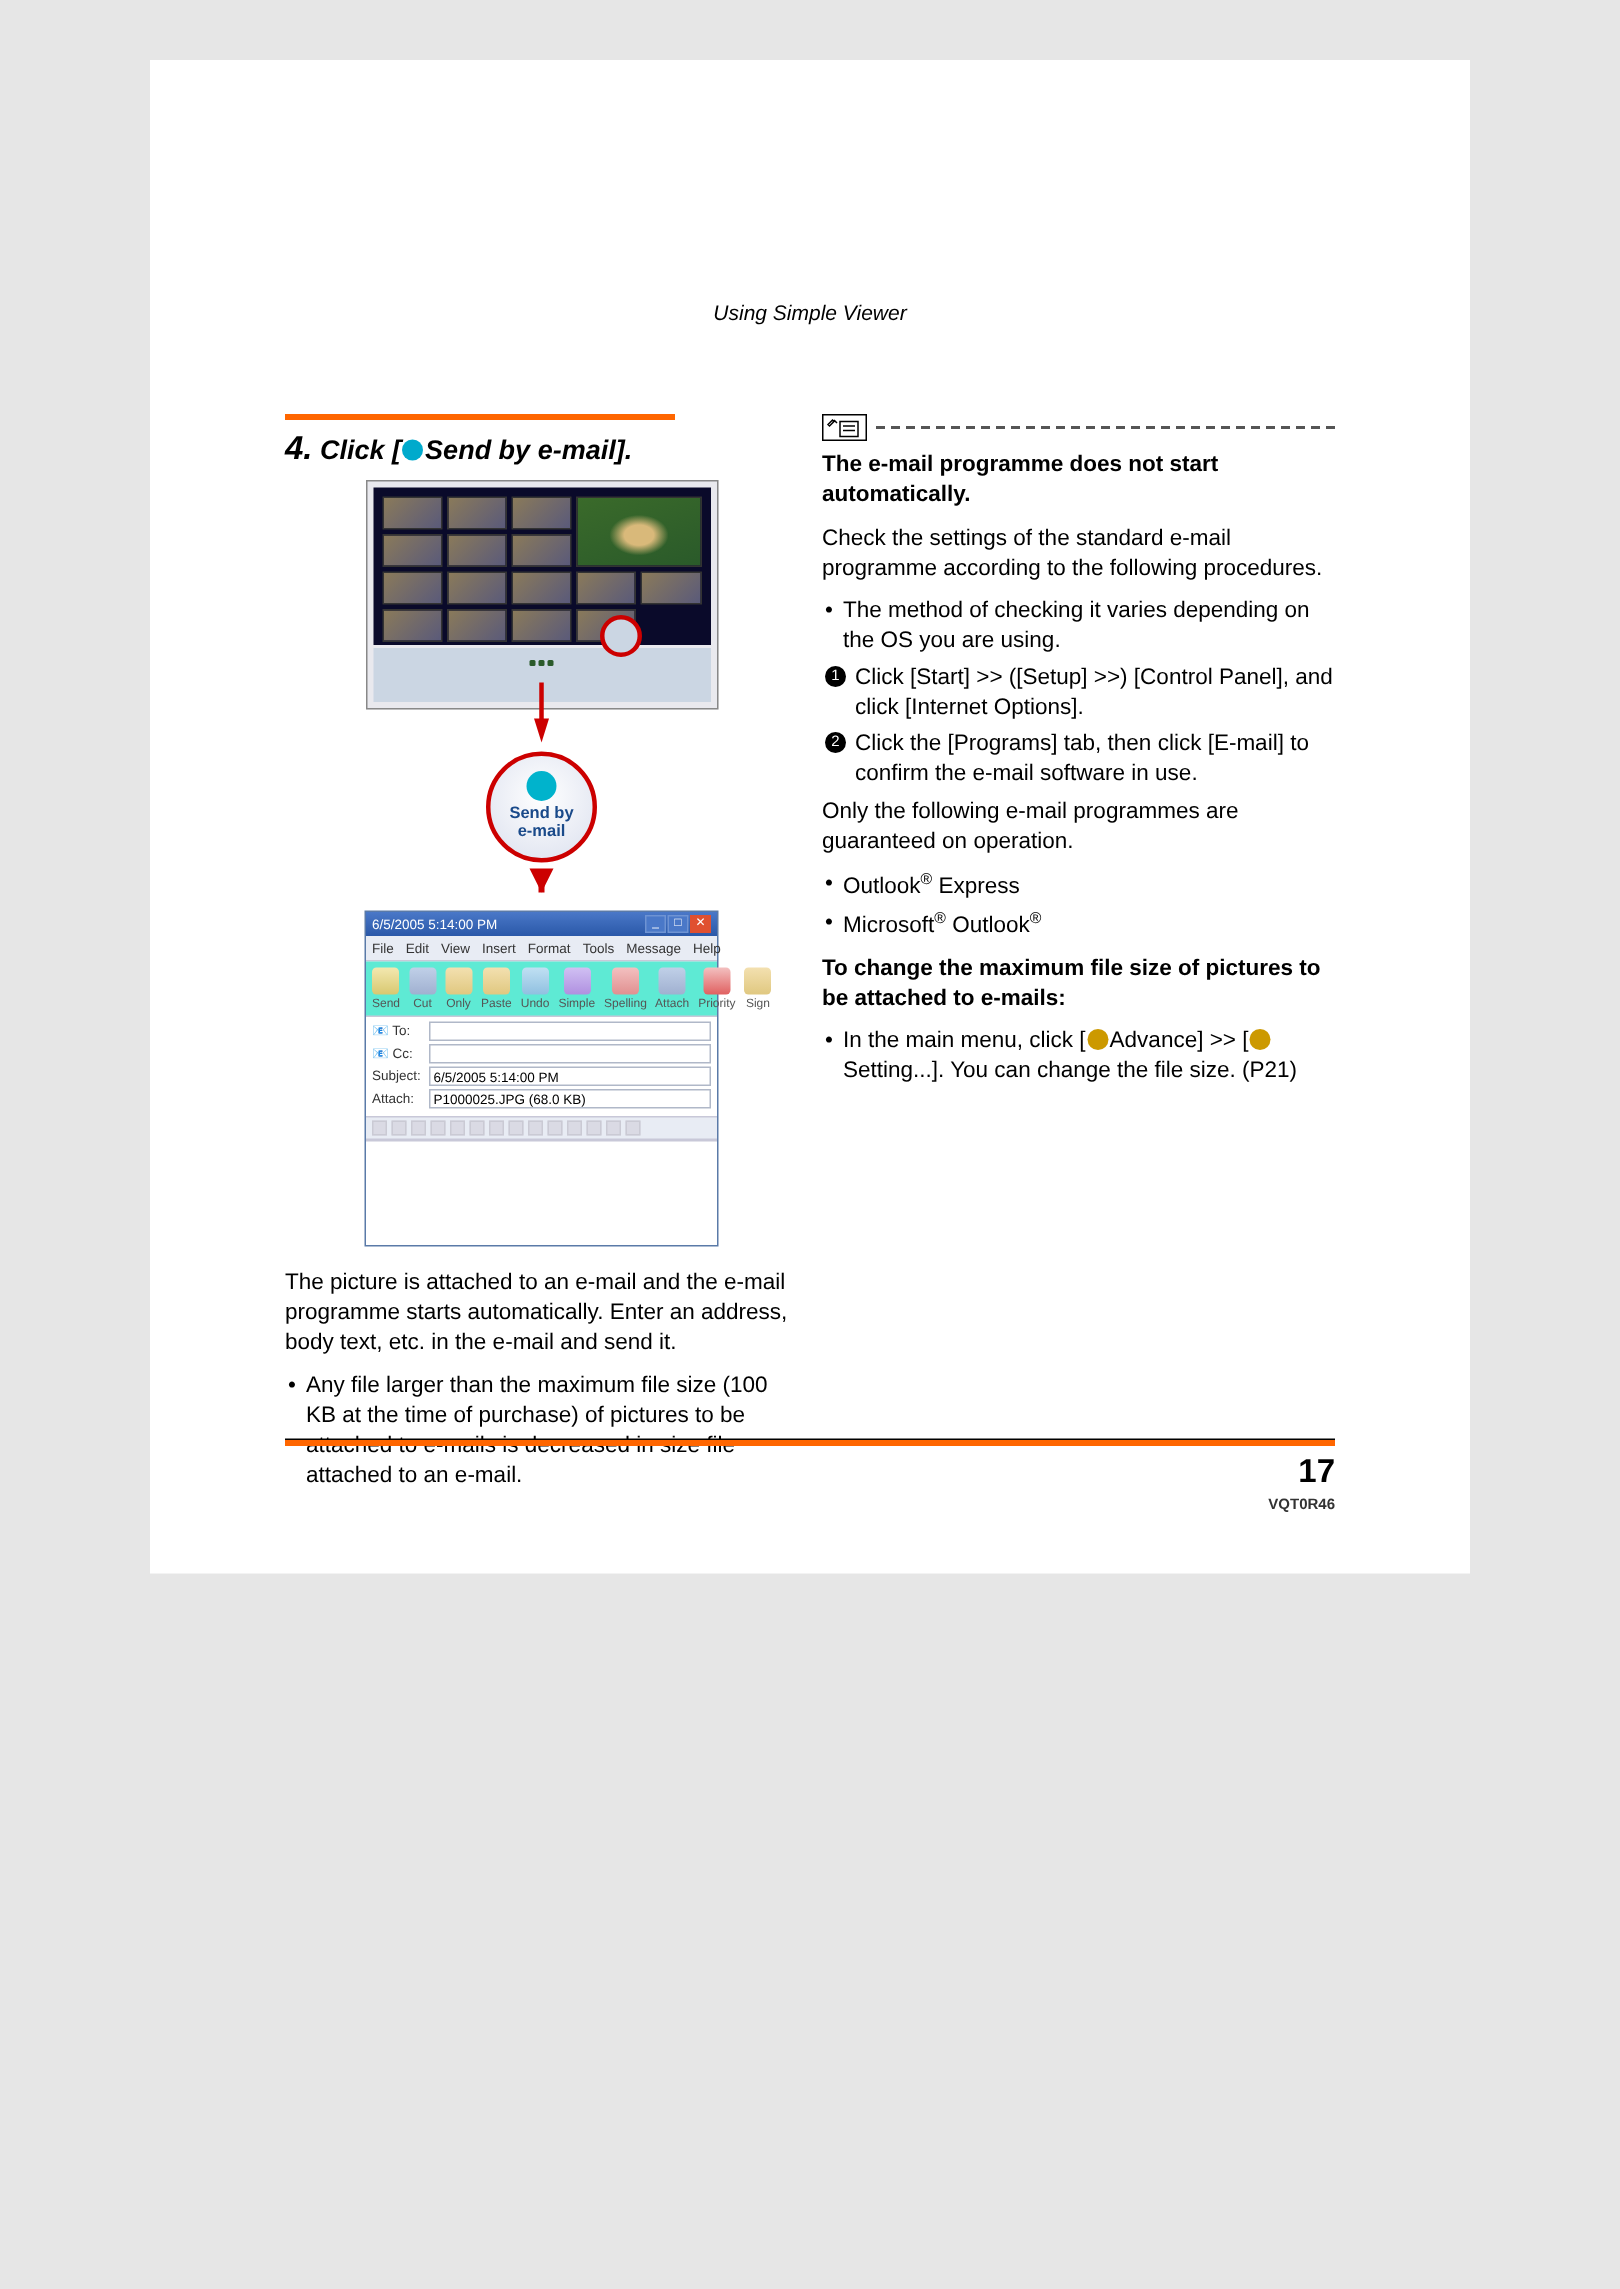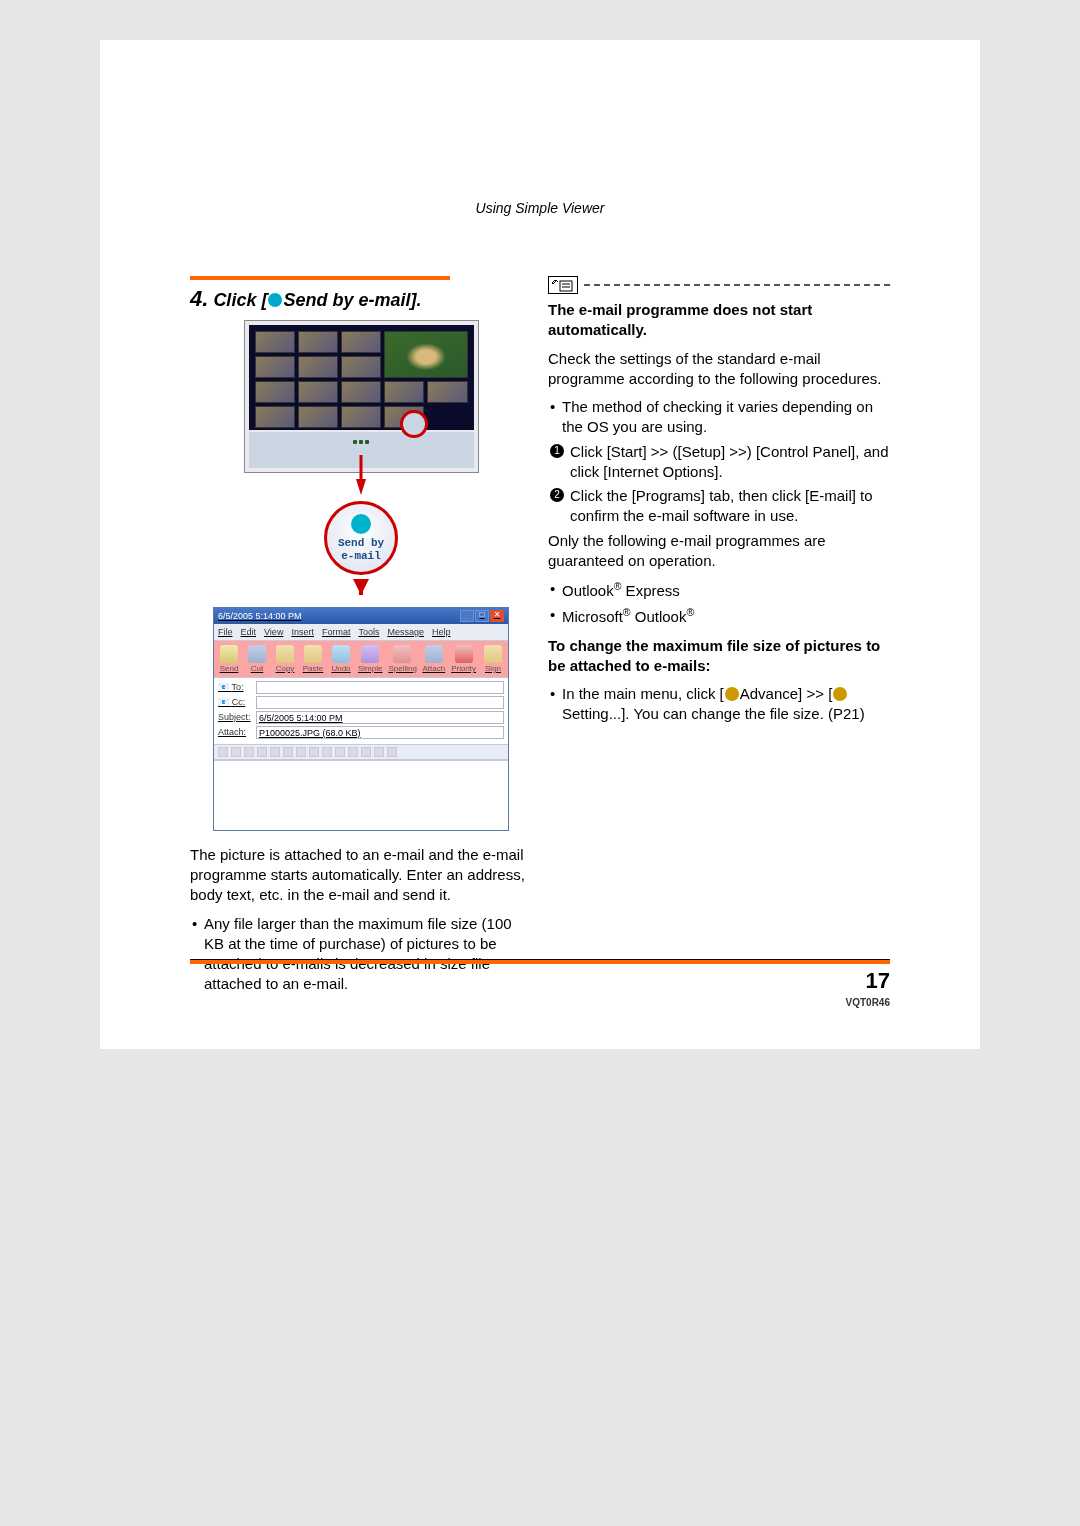--- a/index.html
+++ b/index.html
@@ -361,7 +361,7 @@
       <div class="big-send-wrap">
         <div class="red-arrow"></div>
         <div class="big-send">
-          <span style="white-space:pre-line;font-family:Liberation Mono, monospace;">Send by
+          <span style="white-space:pre-line;">Send by
 e-mail</span>
         </div>
         <div class="red-arrow2"></div>

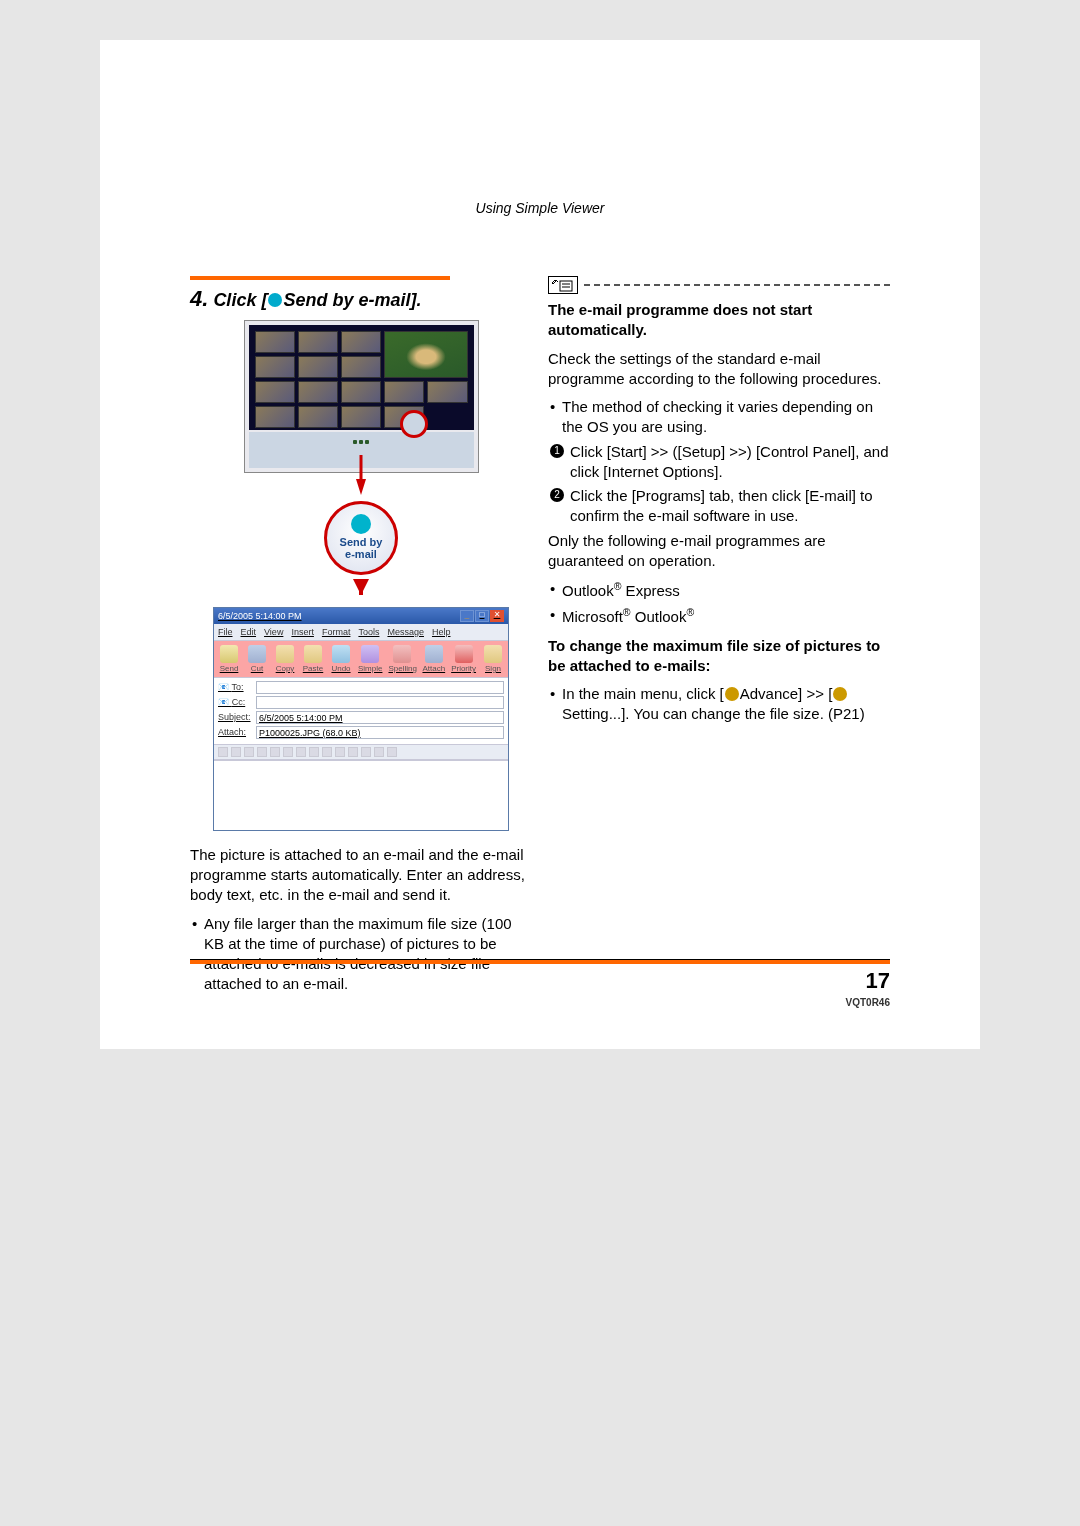--- a/index.html
+++ b/index.html
@@ -178,12 +178,11 @@
   }
   
   .shot2 {
-    width: 296px;
+    width: 236px;
     margin: 4px auto 14px auto;
     border: 1px solid #5a7aa8;
     font-size: 9px;
     background:#fff;
-    text-decoration:underline;
   }
   .titlebar {
     background: linear-gradient(#4a78c8, #2a58a8);

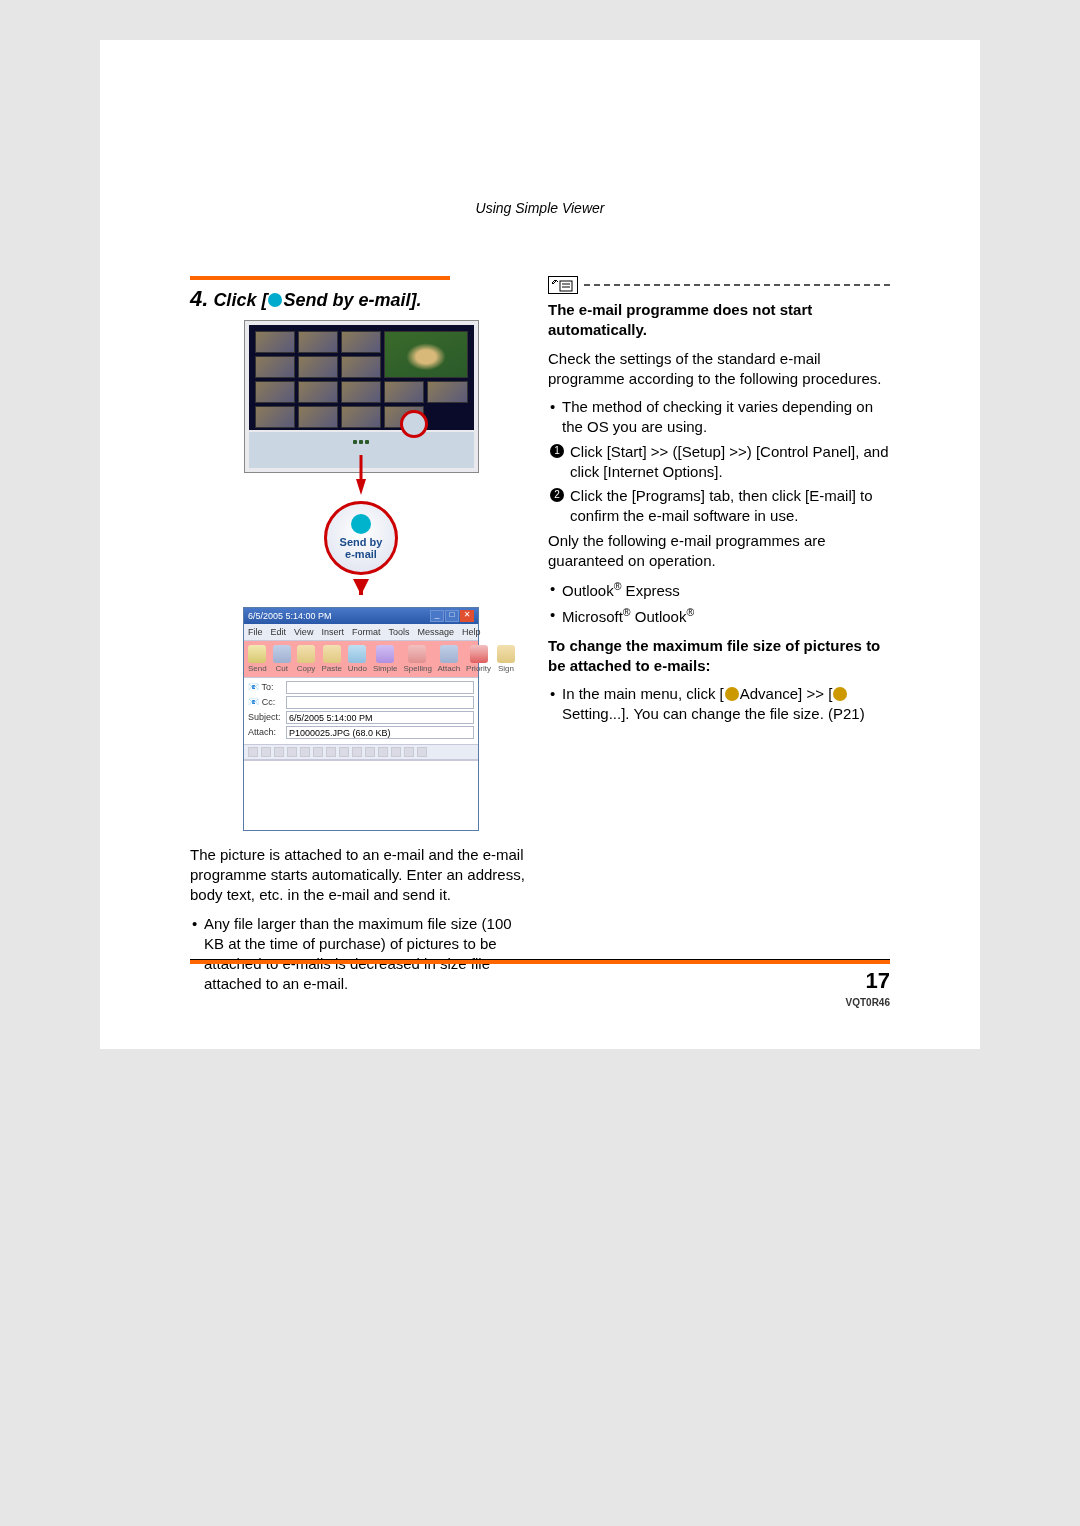--- a/index.html
+++ b/index.html
@@ -207,7 +207,7 @@
     align-items:flex-end;
   }
   .toolbar {
-    background: #fca5a5;
+    background: #5eead4;
     padding: 4px 4px 2px 4px;
     display: flex;
     gap: 6px;

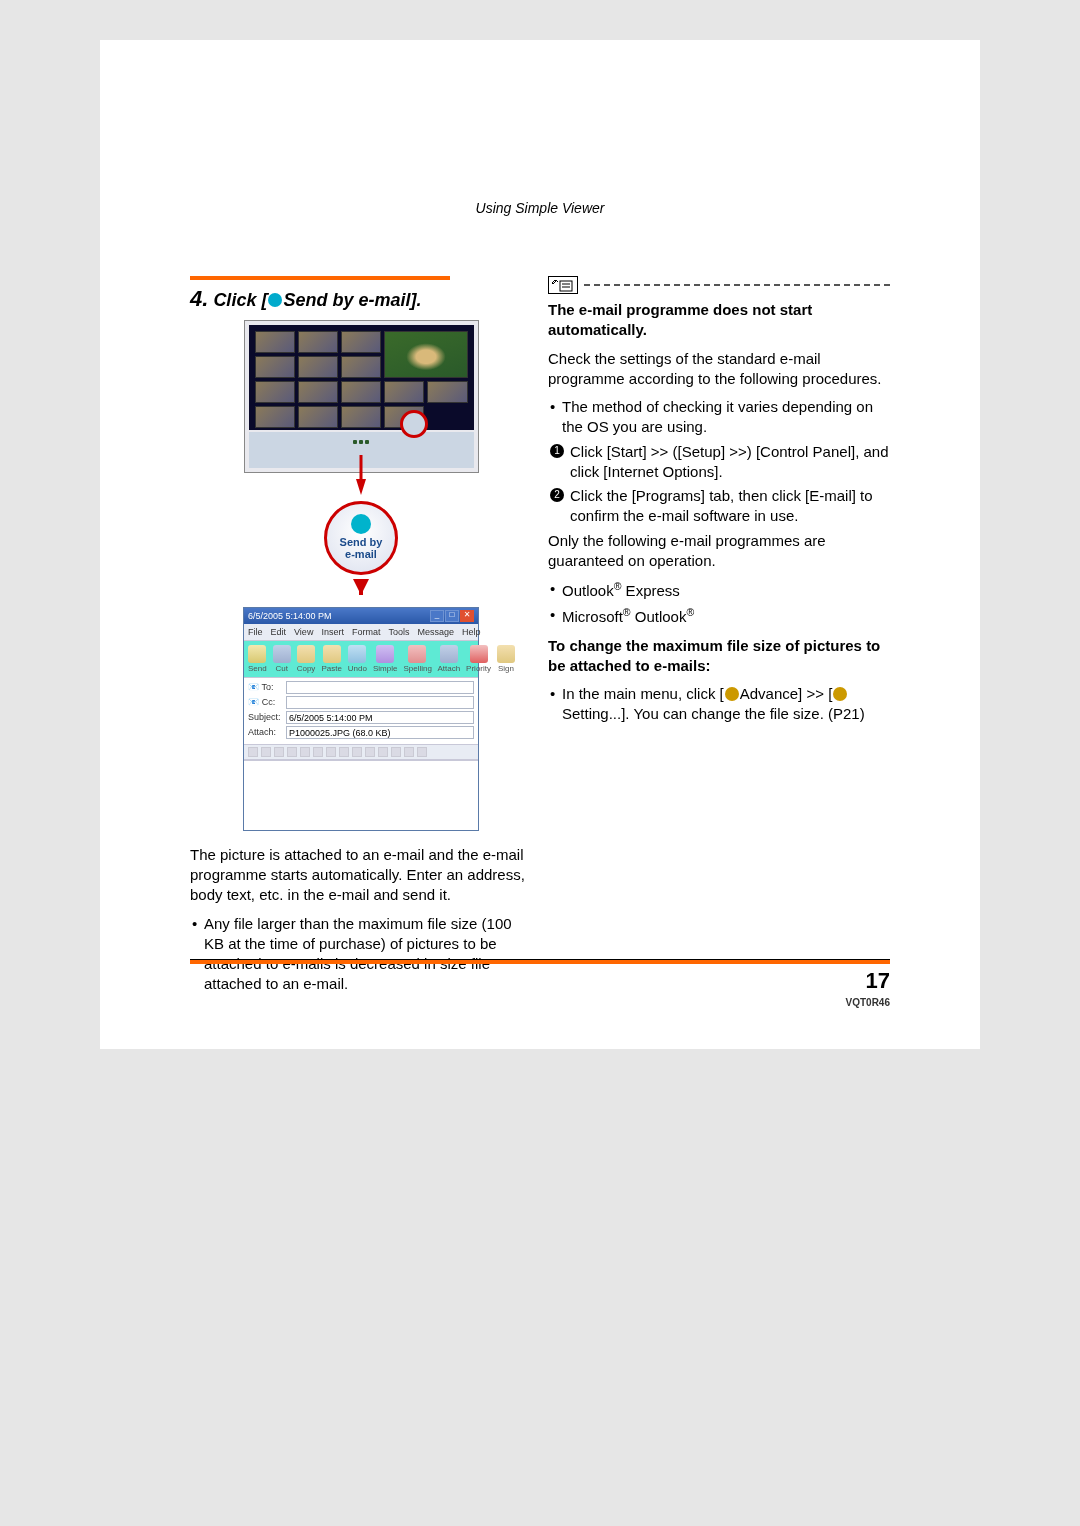--- a/index.html
+++ b/index.html
@@ -388,7 +388,7 @@
         <div class="toolbar">
           <div class="tb-item"><div class="tb-icon" style="background:linear-gradient(#f3e8b0,#d8c870);"></div><span>Send</span></div>
           <div class="tb-item"><div class="tb-icon" style="background:linear-gradient(#c0d0e8,#a0b0d0);"></div><span>Cut</span></div>
-          <div class="tb-item"><div class="tb-icon" style="background:linear-gradient(#f3e0b0,#e0c880);"></div><span>Copy</span></div>
+          <div class="tb-item"><div class="tb-icon" style="background:linear-gradient(#f3e0b0,#e0c880);"></div><span>Only</span></div>
           <div class="tb-item"><div class="tb-icon" style="background:linear-gradient(#f3e0b0,#e0c880);"></div><span>Paste</span></div>
           <div class="tb-item"><div class="tb-icon" style="background:linear-gradient(#c0e0f3,#90c0e0);"></div><span>Undo</span></div>
           <div class="tb-item"><div class="tb-icon" style="background:linear-gradient(#d0c0f3,#b090e0);"></div><span>Simple</span></div>

